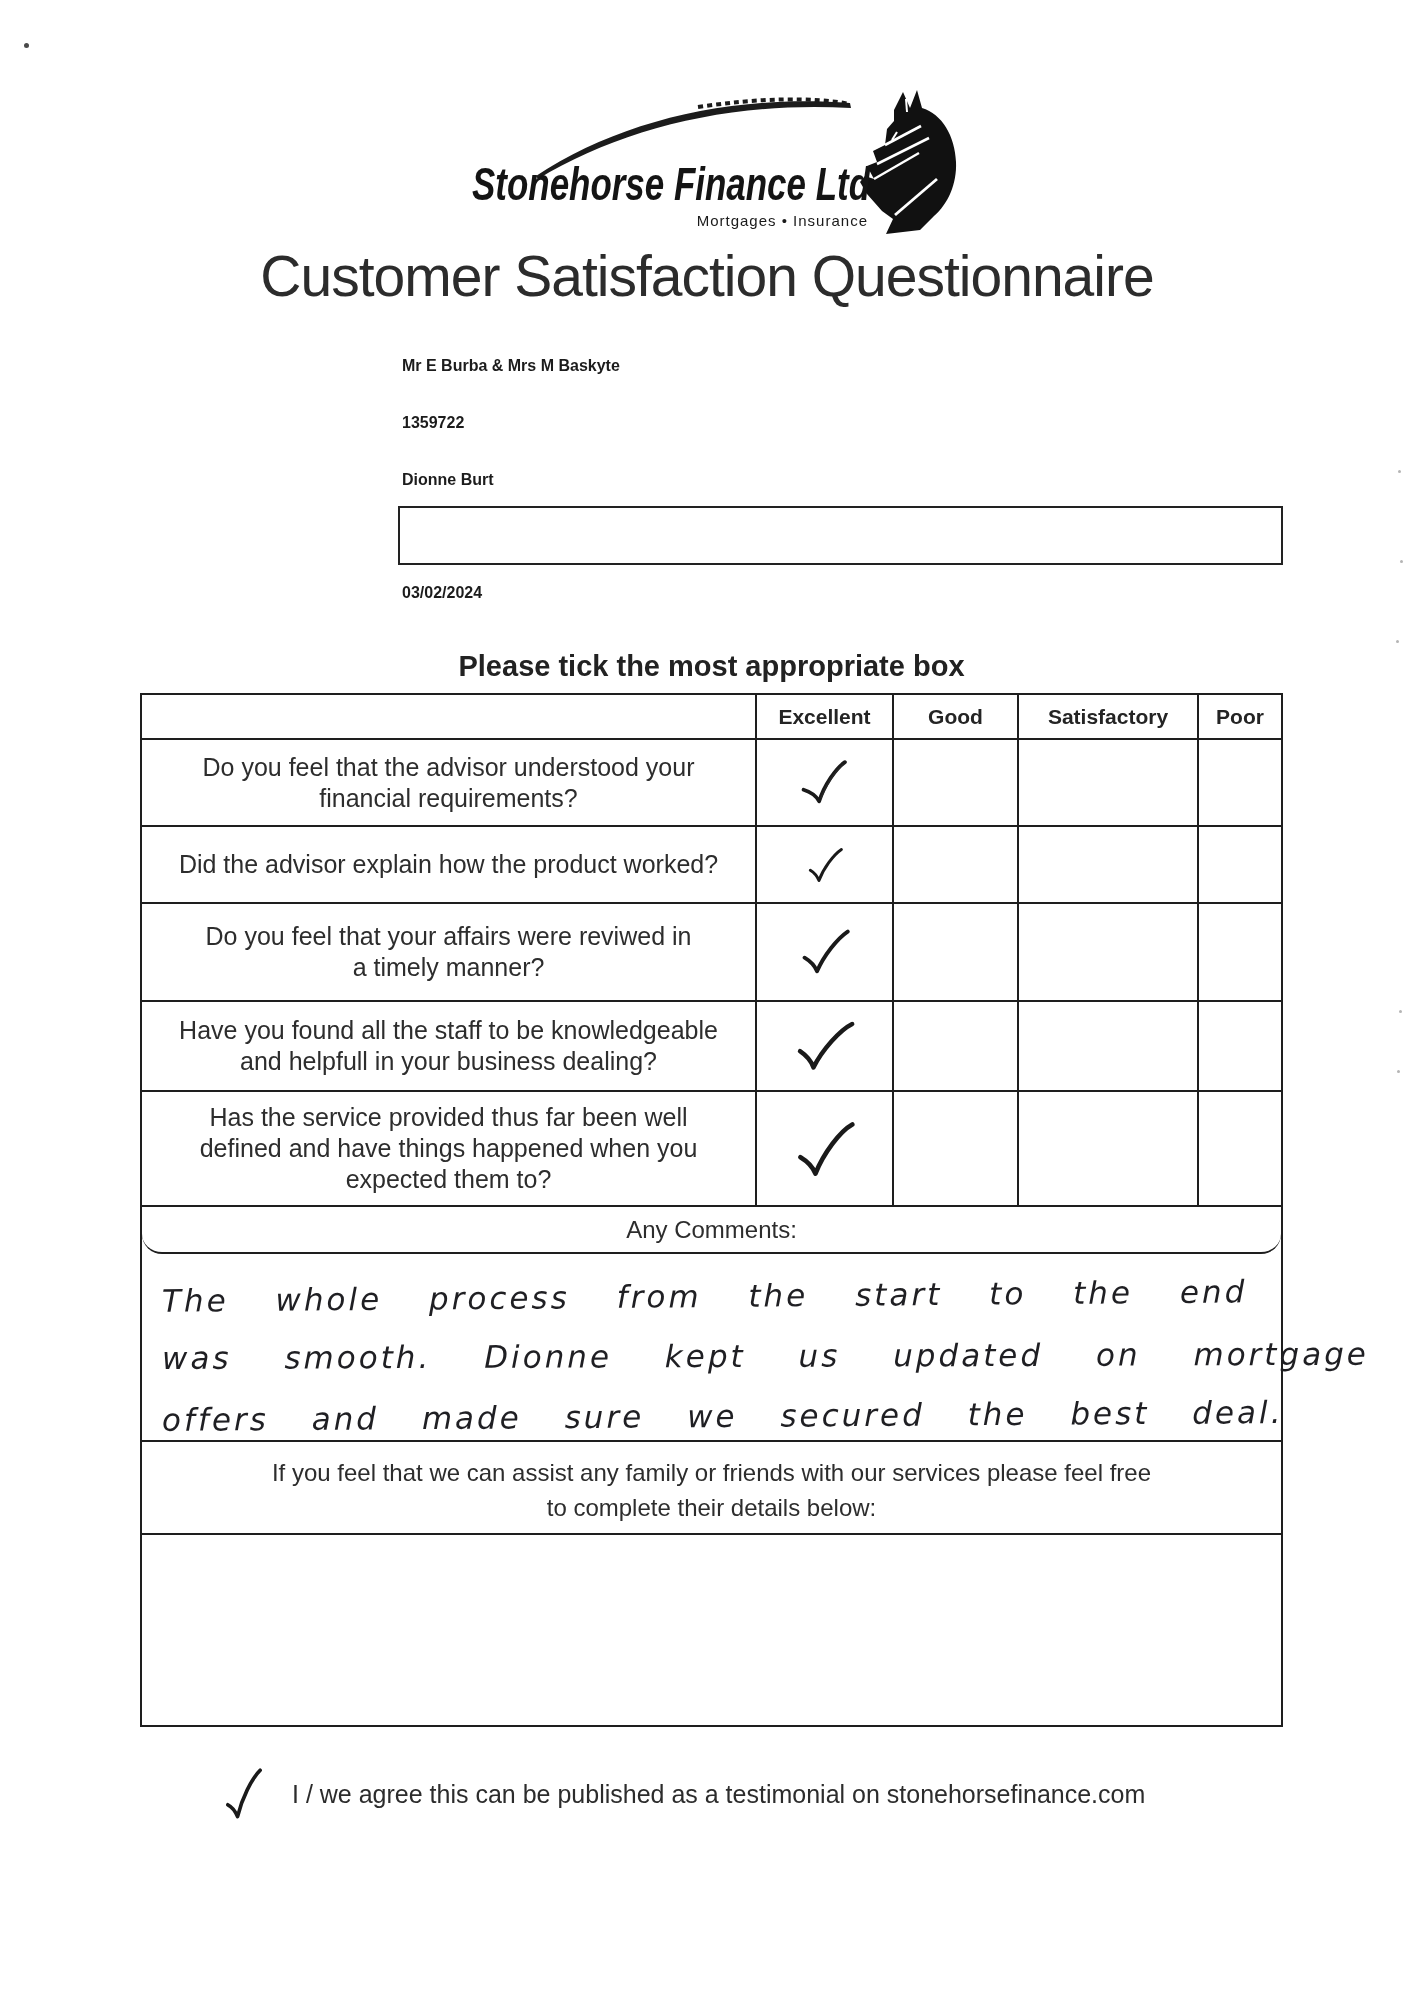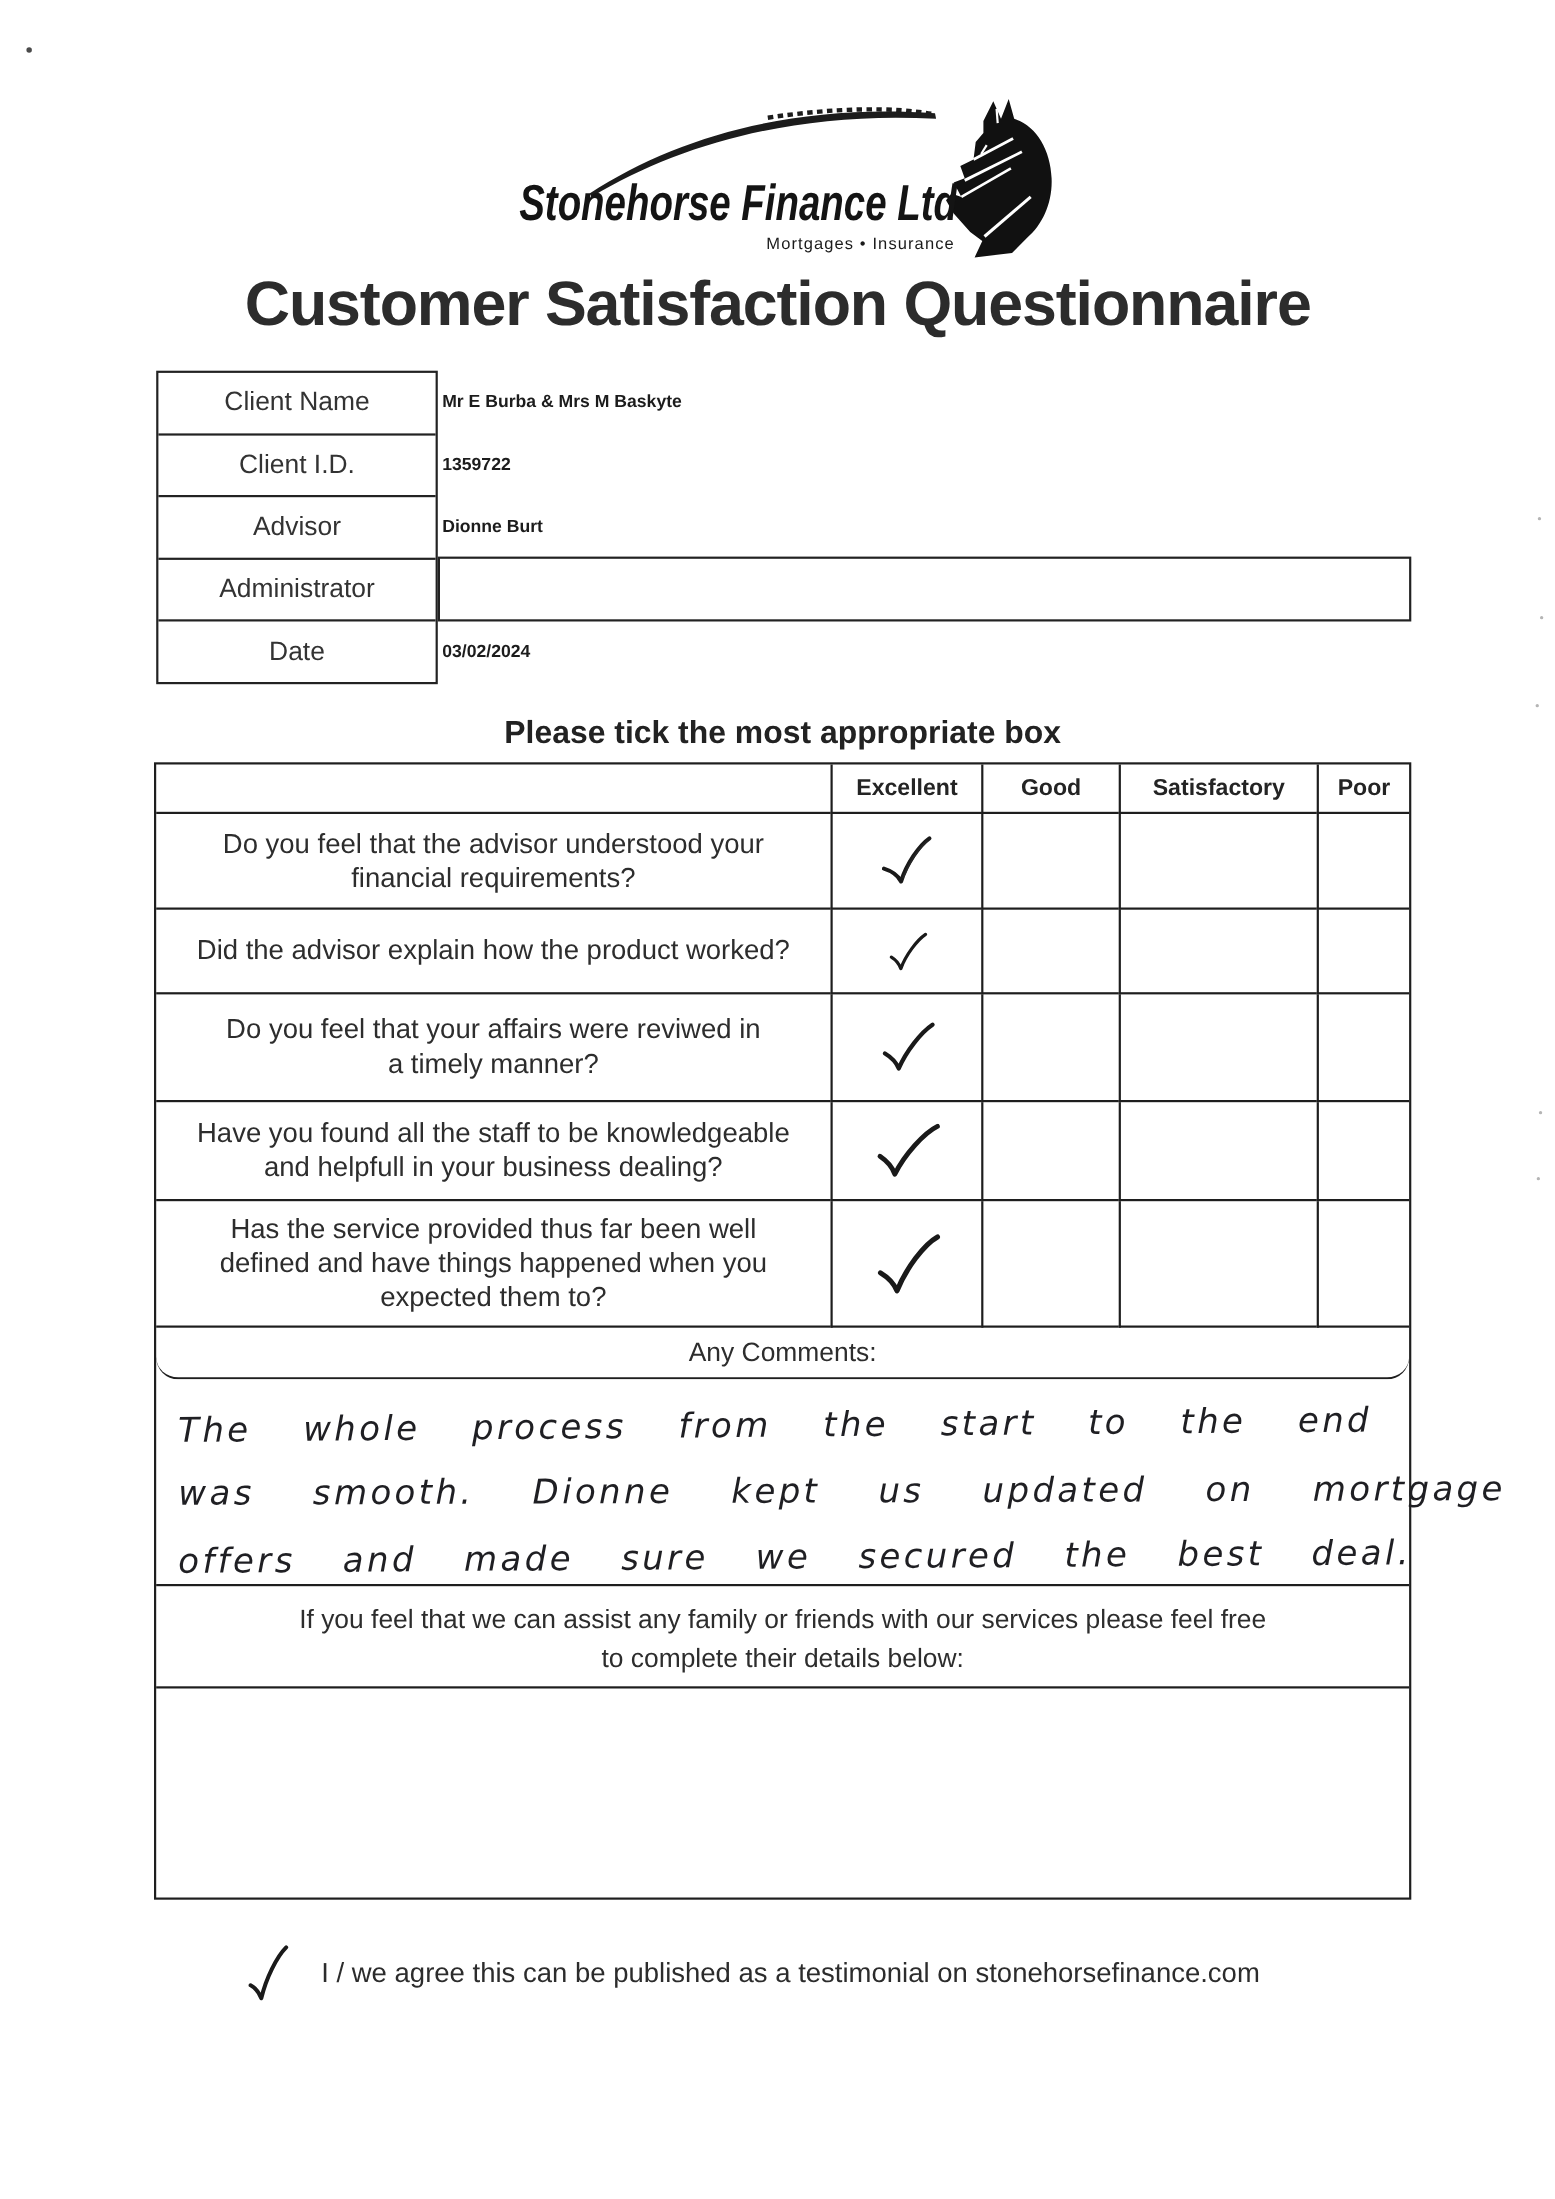--- a/index.html
+++ b/index.html
@@ -17,7 +17,7 @@
   
   .page-title{
     position:absolute;left:0;top:243px;width:100%;text-align:center;
-    font-size:57px;font-weight:700;letter-spacing:-1px;color:#2c2c2c;
+    font-size:57px;font-weight:400;letter-spacing:-1px;color:#2c2c2c;
   }
 
   

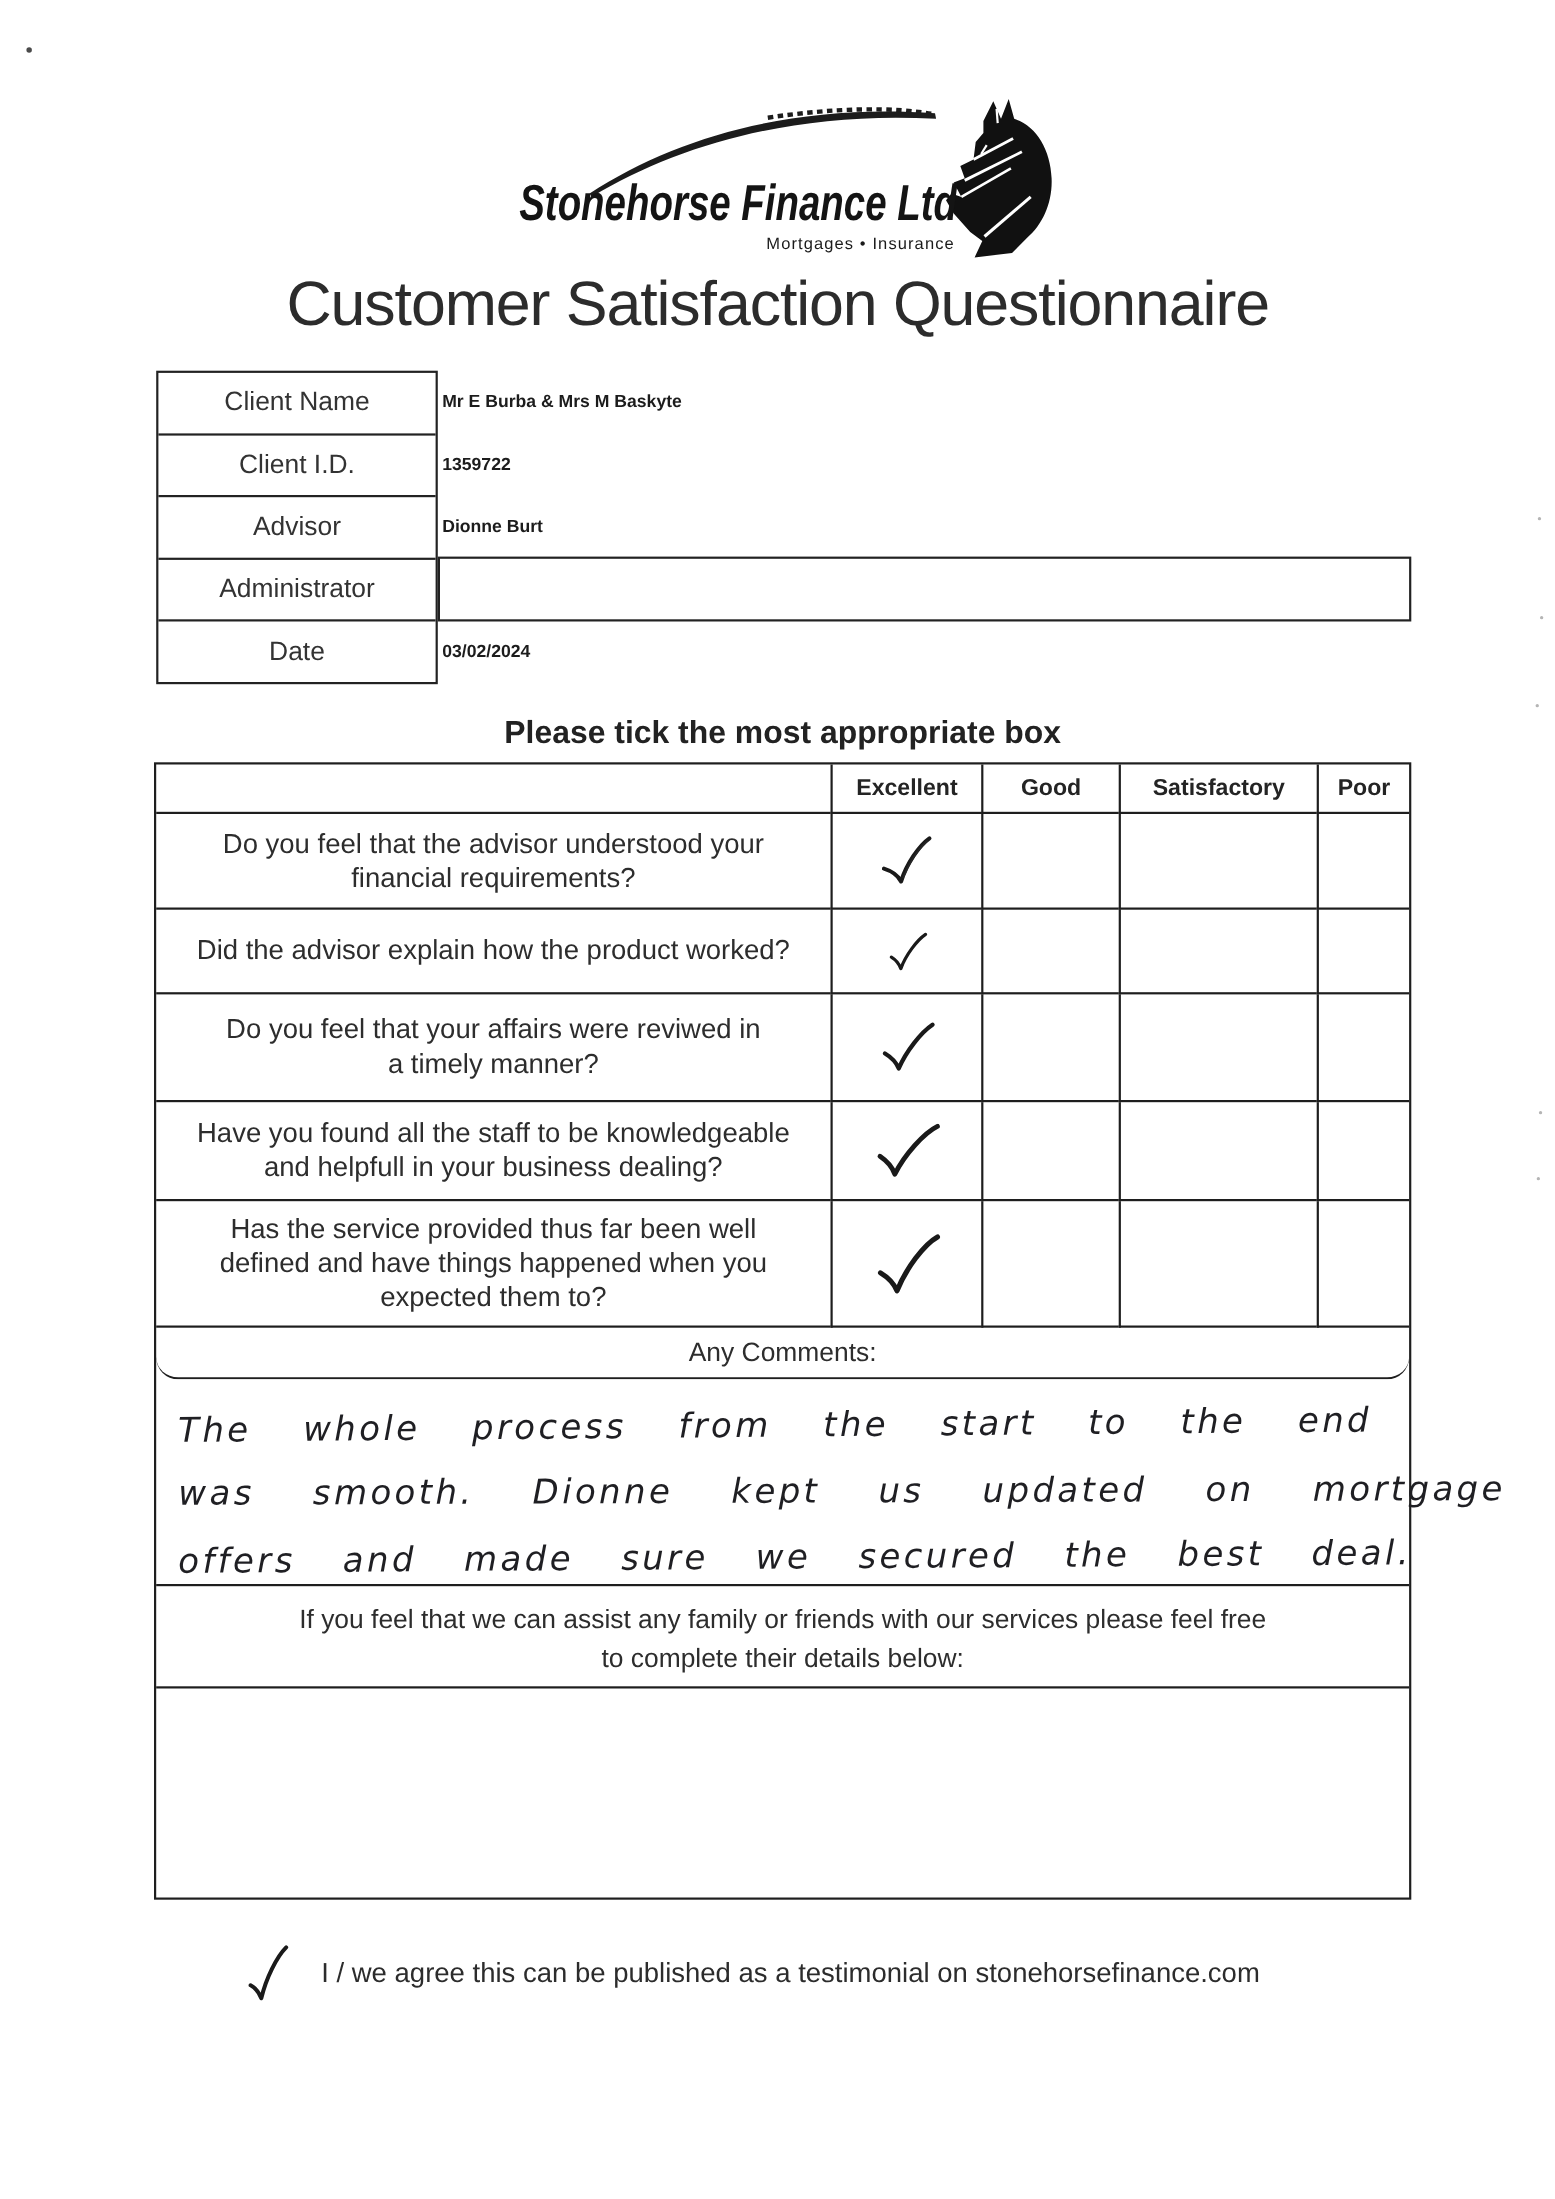--- a/index.html
+++ b/index.html
@@ -113,13 +113,6 @@
 
   <div class="page-title">Customer Satisfaction Questionnaire</div>
 
-  <div class="client-table">
-    <div class="client-row">Client Name</div>
-    <div class="client-row">Client I.D.</div>
-    <div class="client-row">Advisor</div>
-    <div class="client-row">Administrator</div>
-    <div class="client-row">Date</div>
-  </div>
 
   <div class="client-value" style="top:349px;">Mr E Burba &amp; Mrs M Baskyte</div>
   <div class="client-value" style="top:406px;">1359722</div>

